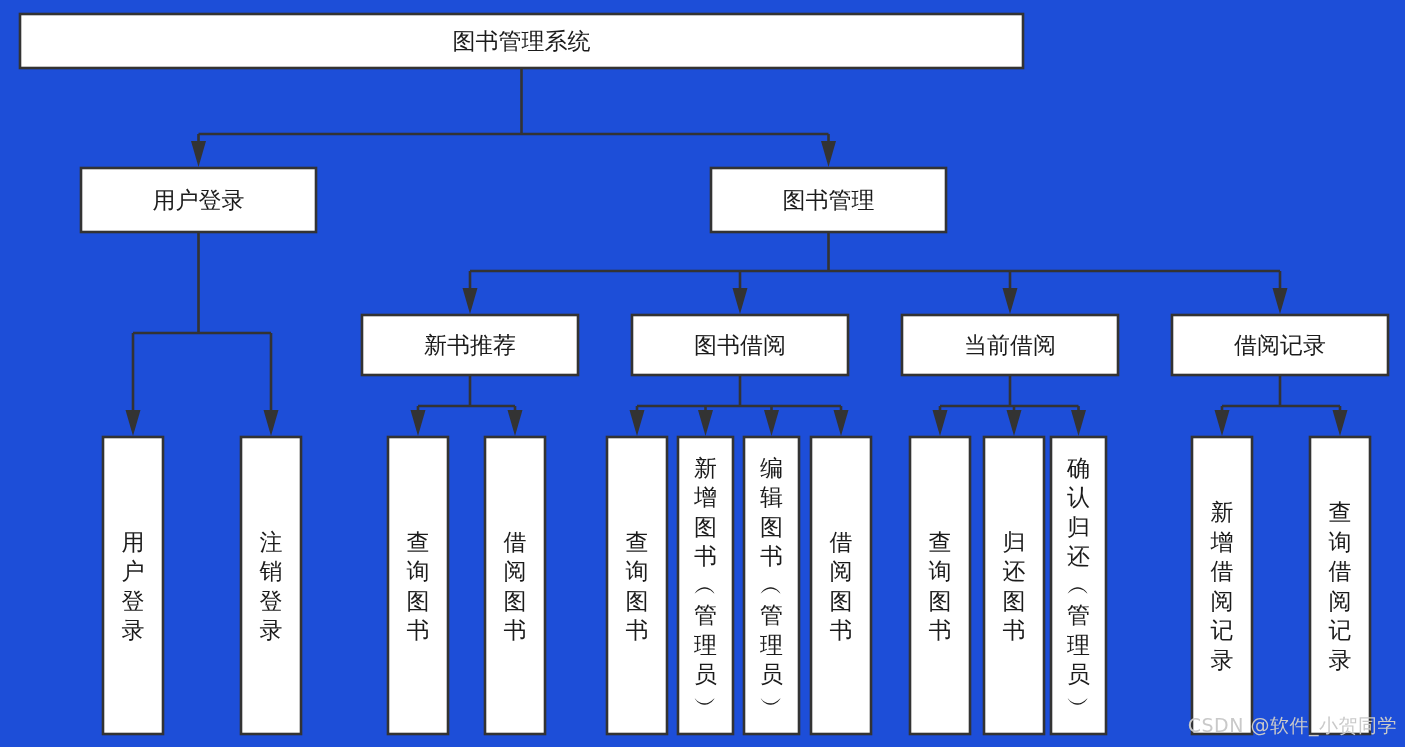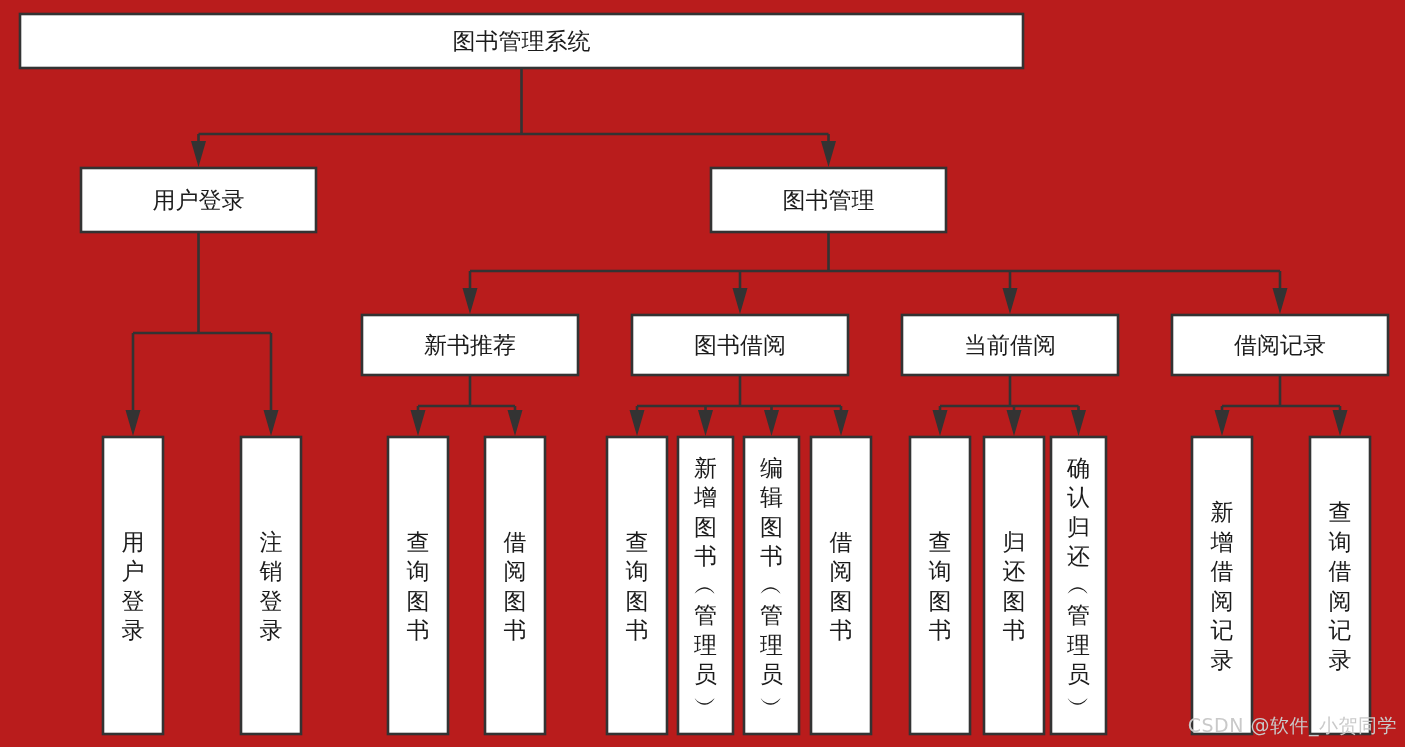--- a/index.html
+++ b/index.html
@@ -15,7 +15,7 @@
     position: relative;
     width: 1405px;
     height: 747px;
-    background: #b91c1c;
+    background: #1d4ed8;
     overflow: hidden;
   }
   svg#tree-svg {

